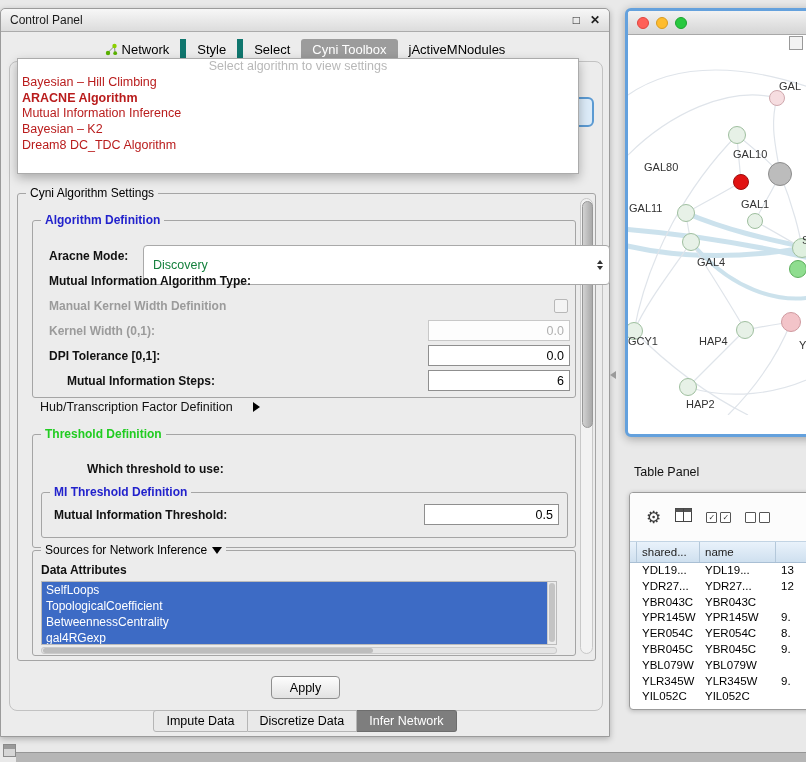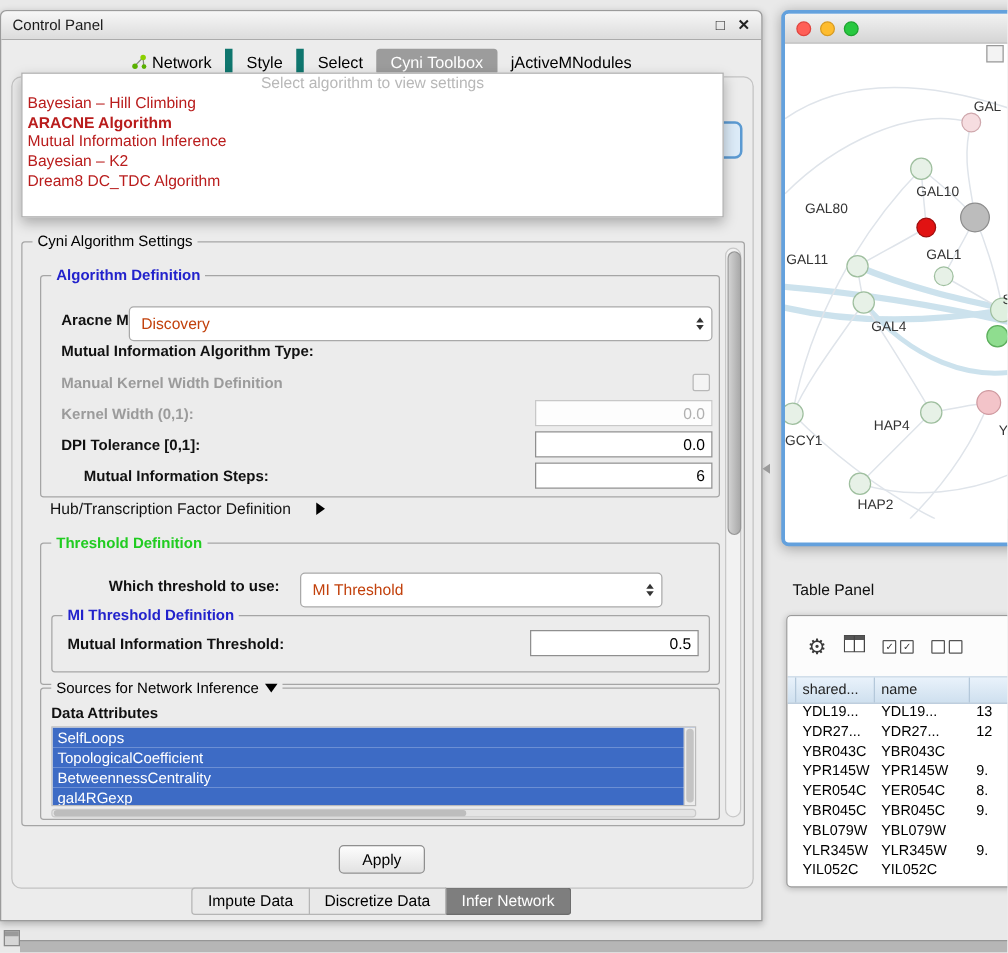--- a/index.html
+++ b/index.html
@@ -49,8 +49,8 @@
   .flabel{position:absolute;font-size:12px;font-weight:bold;color:#111;white-space:nowrap;}
   .flabel.disabled{color:#9b9b9b;}
 
-  .combo{position:absolute;height:28px;background:#fff;border:1px solid #a9a9a9;border-radius:4px;
-    display:flex;align-items:center;font-size:12.5px;padding-left:9px;box-sizing:border-box;color:#c2410c;}
+  .combo{position:absolute;height:40px;background:#fff;border:1px solid #a9a9a9;border-radius:4px;
+    display:flex;align-items:center;font-size:12.5px;padding-left:9px;box-sizing:border-box;color:#15803d;margin-left:40px;}
   .combo .arrows{margin-left:auto;margin-right:6px;display:flex;flex-direction:column;gap:2px;}
   .combo .arrows i{display:block;width:0;height:0;border-left:3.5px solid transparent;border-right:3.5px solid transparent;}
   .combo .arrows .up{border-bottom:4px solid #333;}

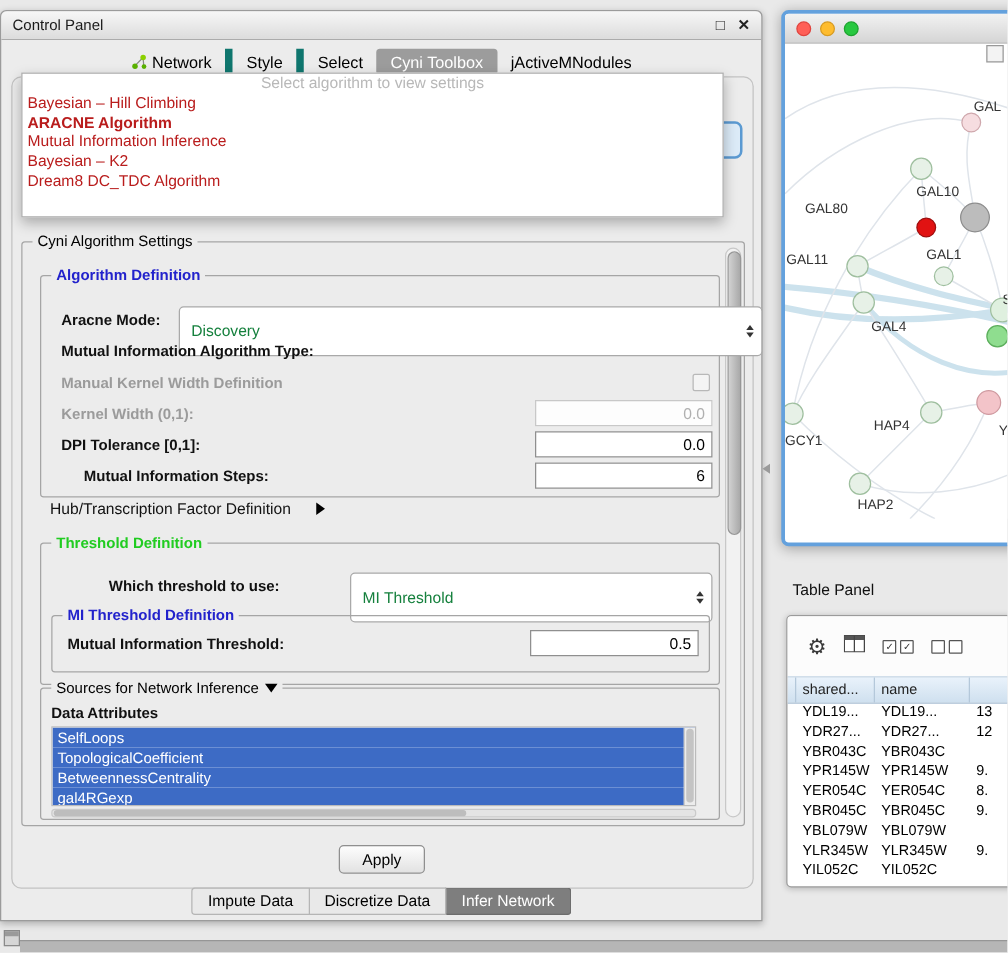--- a/index.html
+++ b/index.html
@@ -326,7 +326,7 @@
         <div class="net-label" style="left: 69px; top: 221px;">GAL4</div>
         <div class="net-node" style="left: 161px; top: 225px; width: 18px; height: 18px; background: rgb(143, 221, 143); border: 1.5px solid rgb(93, 175, 93);"></div>
         <div class="net-node" style="left: -3px; top: 287px; width: 18px; height: 18px; background: rgb(231, 241, 231); border: 1.5px solid rgb(159, 191, 159);"></div>
-        <div class="net-label" style="left: 0px; top: 312px; text-align: center;">GCY1</div>
+        <div class="net-label" style="left: 0px; top: 300px; text-align: center;">GCY1</div>
         <div class="net-node" style="left: 108px; top: 286px; width: 18px; height: 18px; background: rgb(231, 241, 231); border: 1.5px solid rgb(159, 191, 159);"></div>
         <div class="net-label" style="left: 71px; top: 300px;">HAP4</div>
         <div class="net-node" style="left: 153px; top: 277px; width: 20px; height: 20px; background: rgb(243, 196, 201); border: 1.5px solid rgb(207, 154, 160);"></div>

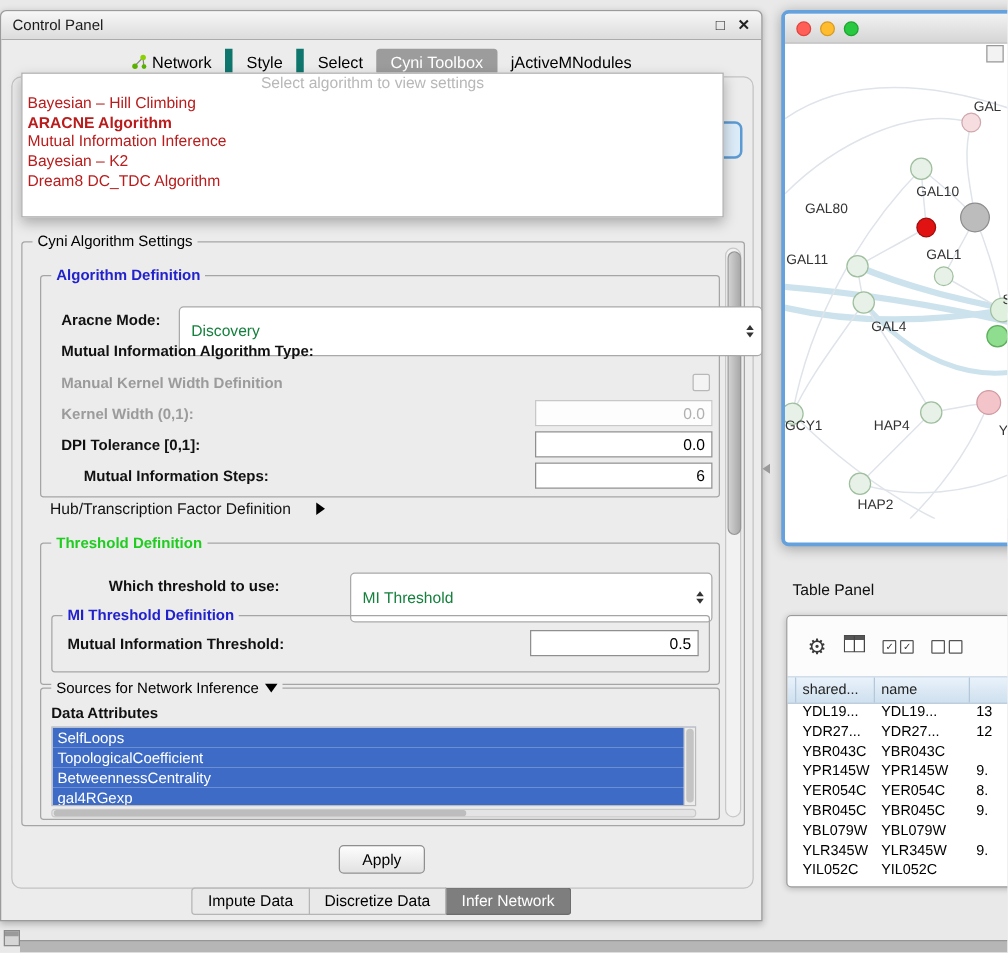--- a/index.html
+++ b/index.html
@@ -231,13 +231,6 @@
         <span class="box-title green">Threshold Definition</span>
 
         <span class="flabel" id="lbl-which">Which threshold to use:</span>
-        <div class="combo" id="combo-which">
-          <span>MI Threshold</span>
-          <span class="arrows">
-              <i class="up"></i>
-              <i class="dn"></i>
-            </span>
-        </div>
 
         <div id="mi-box" class="groupbox">
           <span class="box-title blue">MI Threshold Definition</span>

